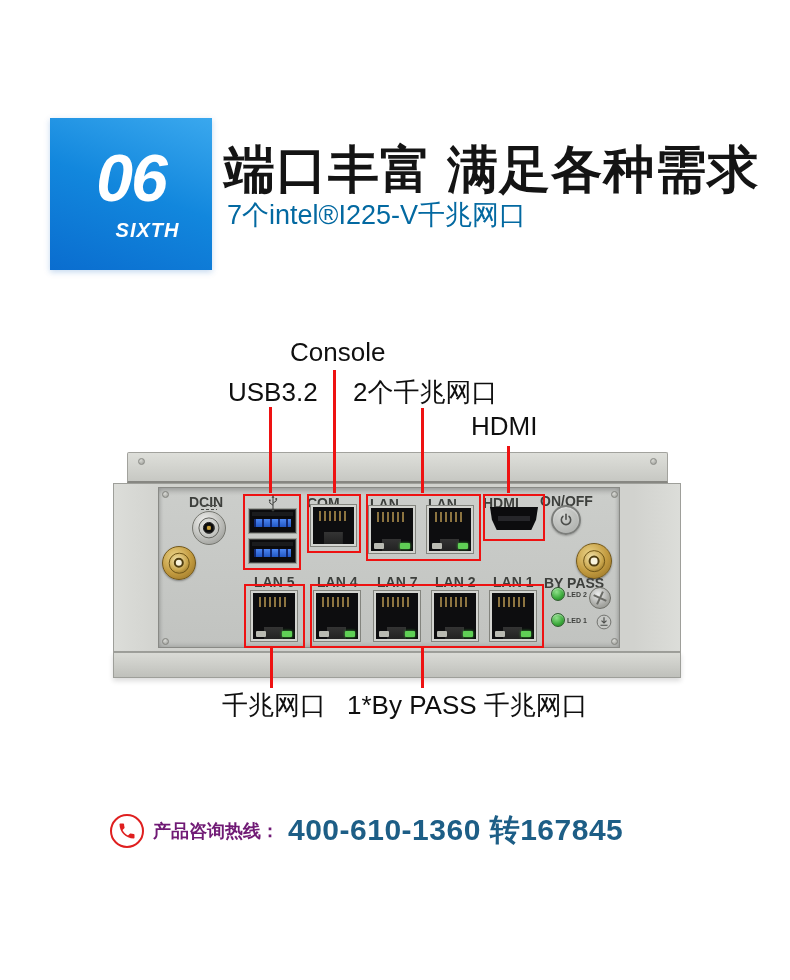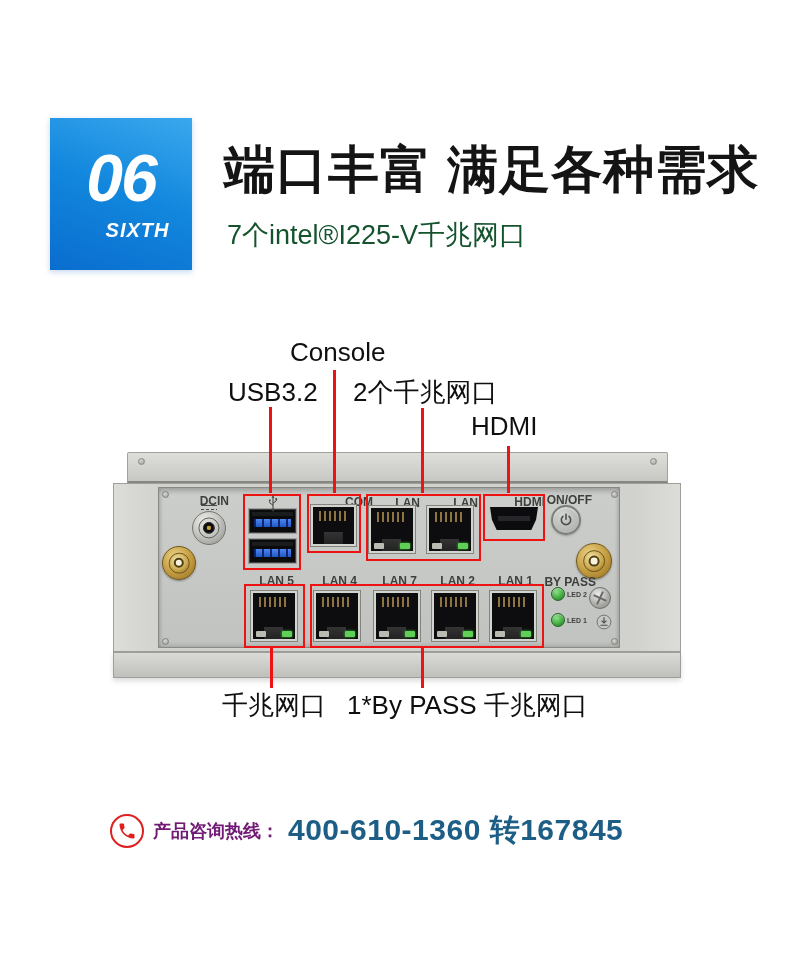--- a/index.html
+++ b/index.html
@@ -8,7 +8,7 @@
           font-family:"Liberation Sans","DejaVu Sans",sans-serif; }
 
   
-  .badge { position:absolute; left:50px; top:118px; width:142px; height:152px;
+  .badge { position:absolute; left:50px; top:118px; width:162px; height:152px;
            background:linear-gradient(200deg,#3aa8ee 0%,#1287dd 48%,#0a6dcf 100%);
            color:#fff; text-align:center; font-style:italic; box-shadow:0 2px 6px rgba(20,100,190,.25); }
   .badge-number { font-size:66px; font-weight:800; line-height:1; margin-top:27px; letter-spacing:-2px; }

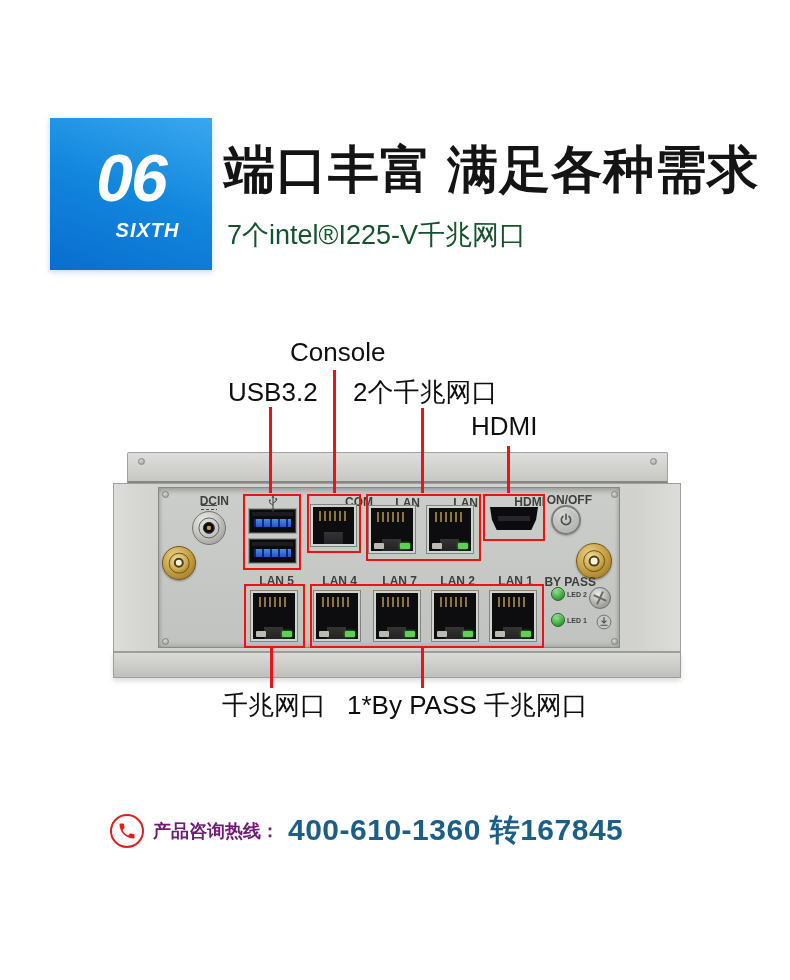--- a/index.html
+++ b/index.html
@@ -17,7 +17,7 @@
   
   .title { position:absolute; left:224px; top:136px; font-size:51px; font-weight:900; color:#141414;
            white-space:nowrap; letter-spacing:1px; }
-  .subtitle { position:absolute; left:227px; top:219px; font-size:27px; color:#14532d; line-height:33px; }
+  .subtitle { position:absolute; left:227px; top:199px; font-size:27px; color:#0369a1; line-height:33px; }
 
   
   .callout { position:absolute; font-size:26px; color:#0f0f0f; font-weight:500; white-space:nowrap; z-index:35; }

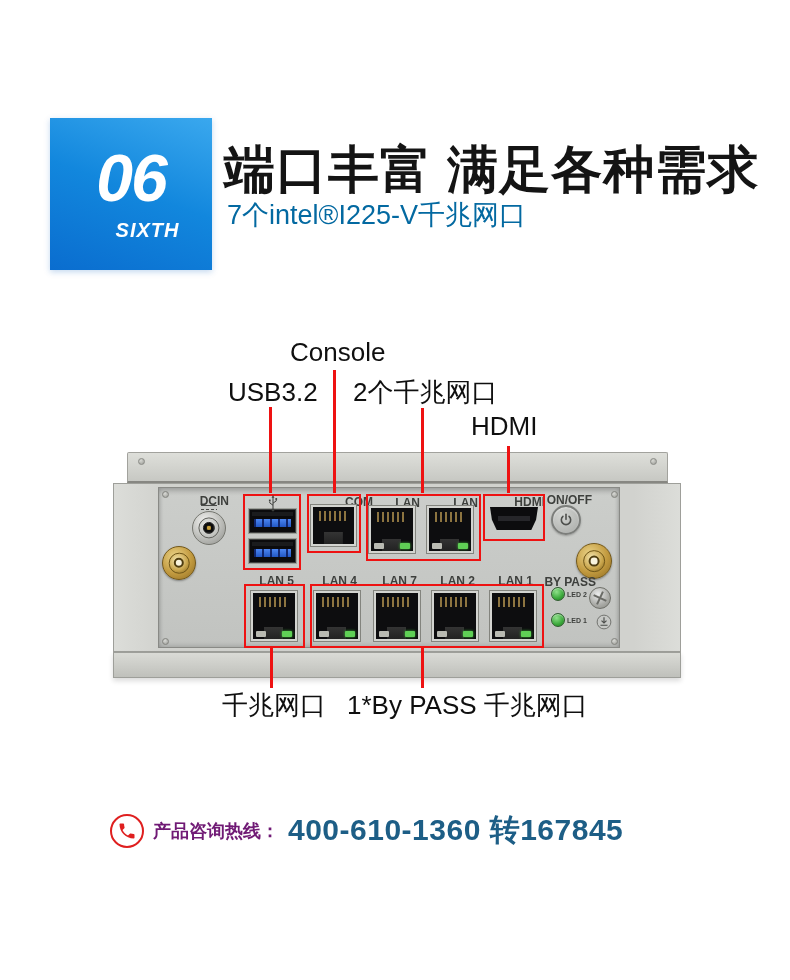--- a/index.html
+++ b/index.html
@@ -57,7 +57,7 @@
   .pscrew { position:absolute; width:7px; height:7px; border-radius:50%;
             background:radial-gradient(circle at 38% 32%,#d9dad6,#9a9b96); border:1px solid #83847f; }
 
-  .plabel { position:absolute; font-size:12px; font-weight:bold; color:#3d3f3c; text-align:right; white-space:nowrap; }
+  .plabel { position:absolute; font-size:14px; font-weight:bold; color:#3d3f3c; text-align:left; white-space:nowrap; }
   .ledlabel { position:absolute; font-size:7px; font-weight:bold; color:#3d3f3c; white-space:nowrap; }
 
   #lb-dcin  { left:30px;  top:6px;  width:40px; }

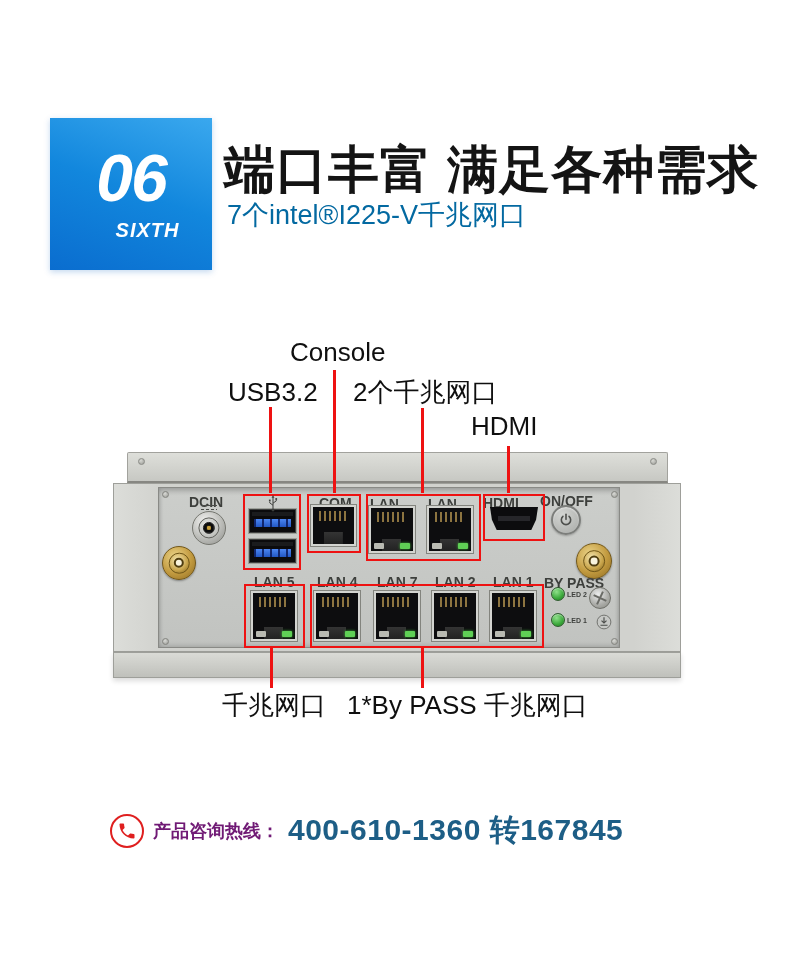--- a/index.html
+++ b/index.html
@@ -63,7 +63,7 @@
   #lb-dcin  { left:30px;  top:6px;  width:40px; }
   .dcin-marks { position:absolute; left:42px; top:17px; width:16px; height:5px; border-top:1px solid #4a4c49;
                 background:repeating-linear-gradient(90deg,#4a4c49 0 3px,transparent 3px 5px) bottom/100% 1px no-repeat; }
-  #lb-com   { left:148px; top:7px;  width:54px;margin-left:12px; }
+  #lb-com   { left:148px; top:7px;  width:54px; }
   #lb-lanl  { left:211px; top:8px;  width:50px; }
   #lb-lanr  { left:269px; top:8px;  width:50px; }
   #lb-hdmi  { left:324px; top:7px;  width:62px; }

